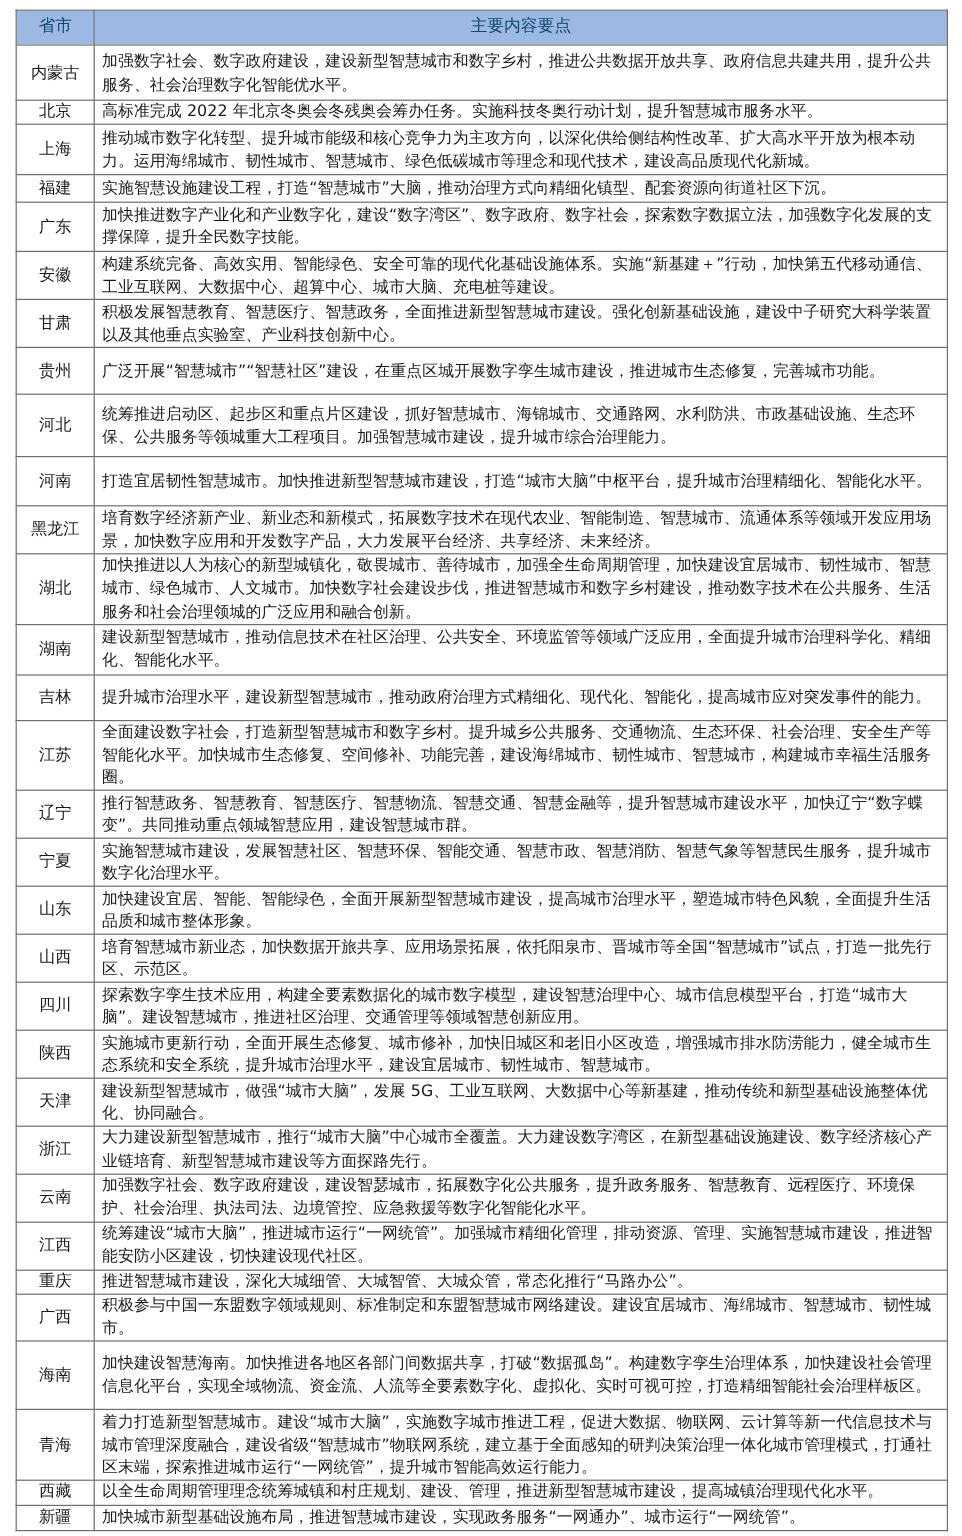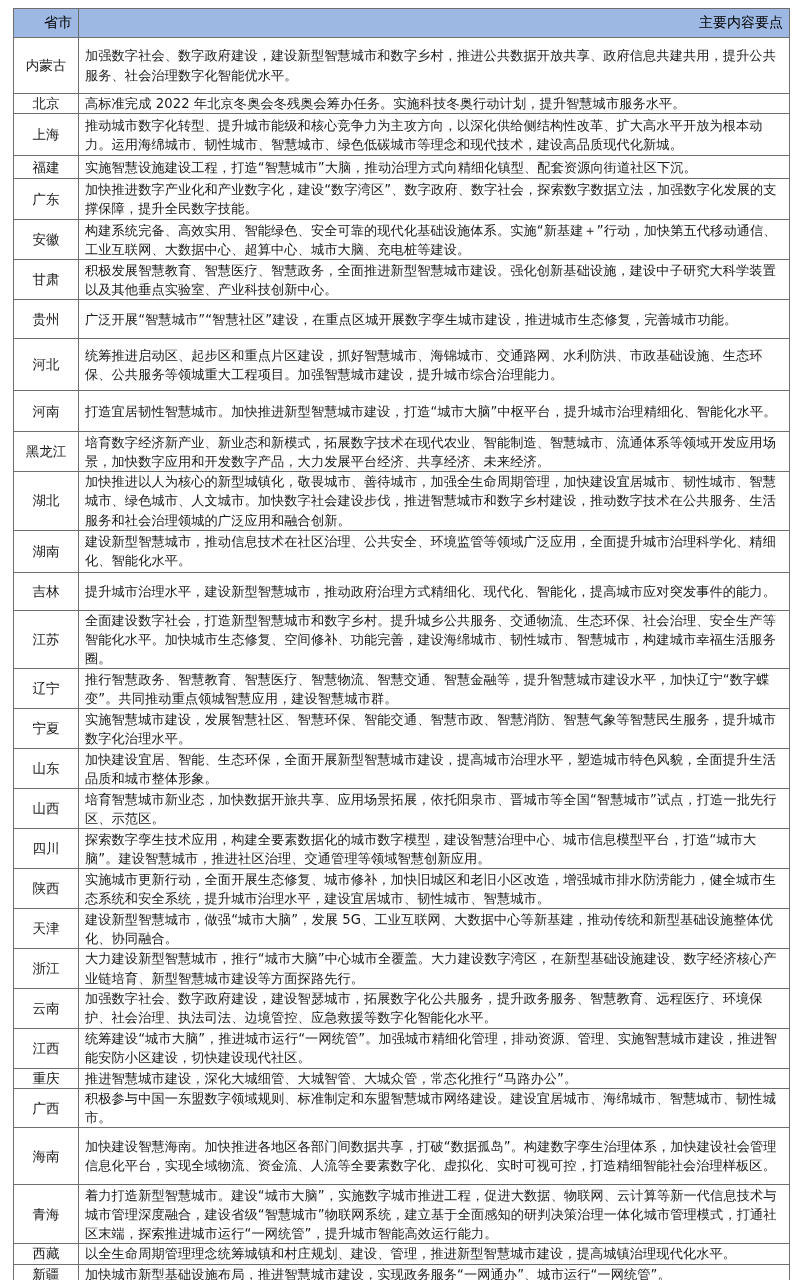--- a/index.html
+++ b/index.html
@@ -17,8 +17,8 @@
       overflow: hidden;
     }
     table.policy thead th {
-      background: #9db8e2; font-weight: normal; font-size: 14px; text-align: right;
-      height: 28px; color: #000000;
+      background: #9db8e2; font-weight: normal; font-size: 14px; text-align: center;
+      height: 28px; color: #0c4a6e;
     }
     table.policy td.prov { text-align: center; padding: 0 2px; font-size: 13.5px; }
     table.policy td.content { text-align: left; letter-spacing: 0.1px; word-break: break-all; }

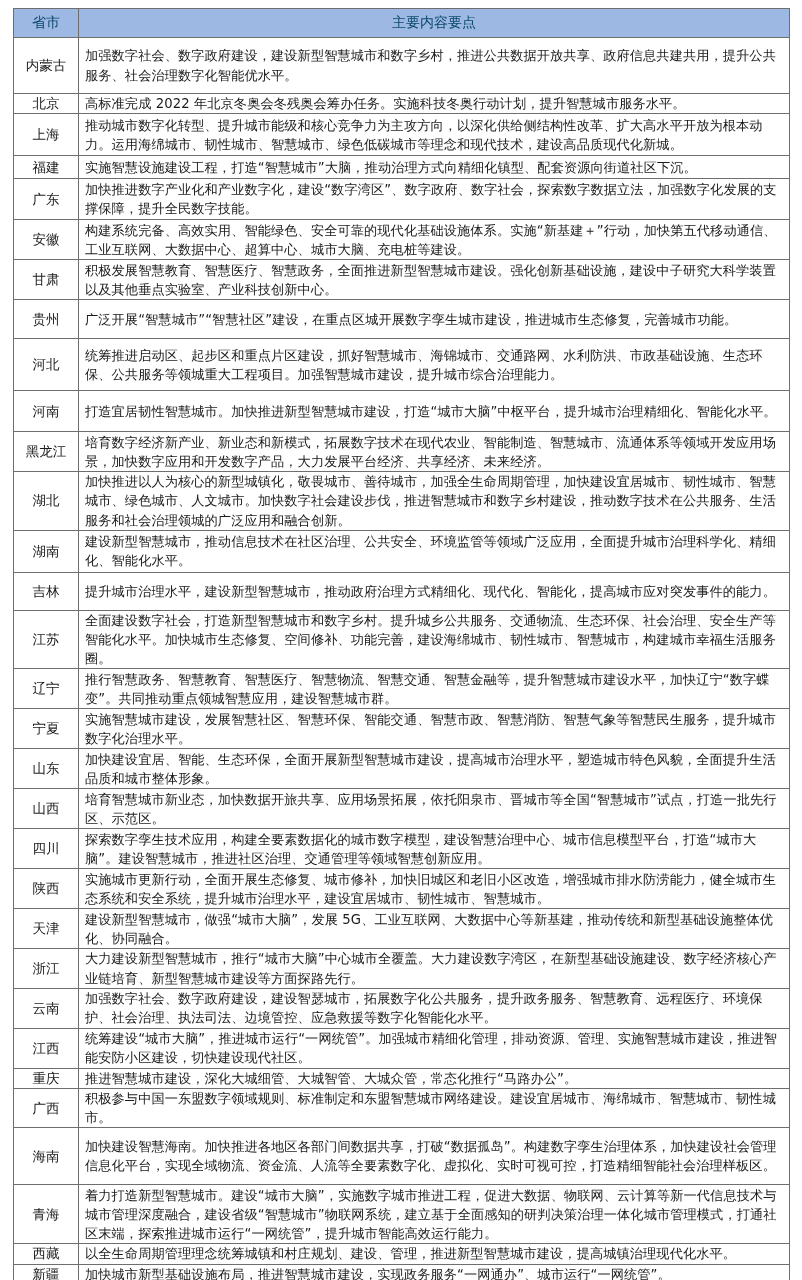--- a/index.html
+++ b/index.html
@@ -38,7 +38,7 @@
     </tr>
   </thead>
   <tbody id="tbody">
-      <tr style="height: 56px; font-family: Liberation Serif, serif;">
+      <tr style="height: 46px; font-family: Liberation Serif, serif;">
         <td class="prov">内蒙古</td>
         <td class="content">加强数字社会、数字政府建设，建设新型智慧城市和数字乡村，推进公共数据开放共享、政府信息共建共用，提升公共服务、社会治理数字化智能优水平。</td>
       </tr>

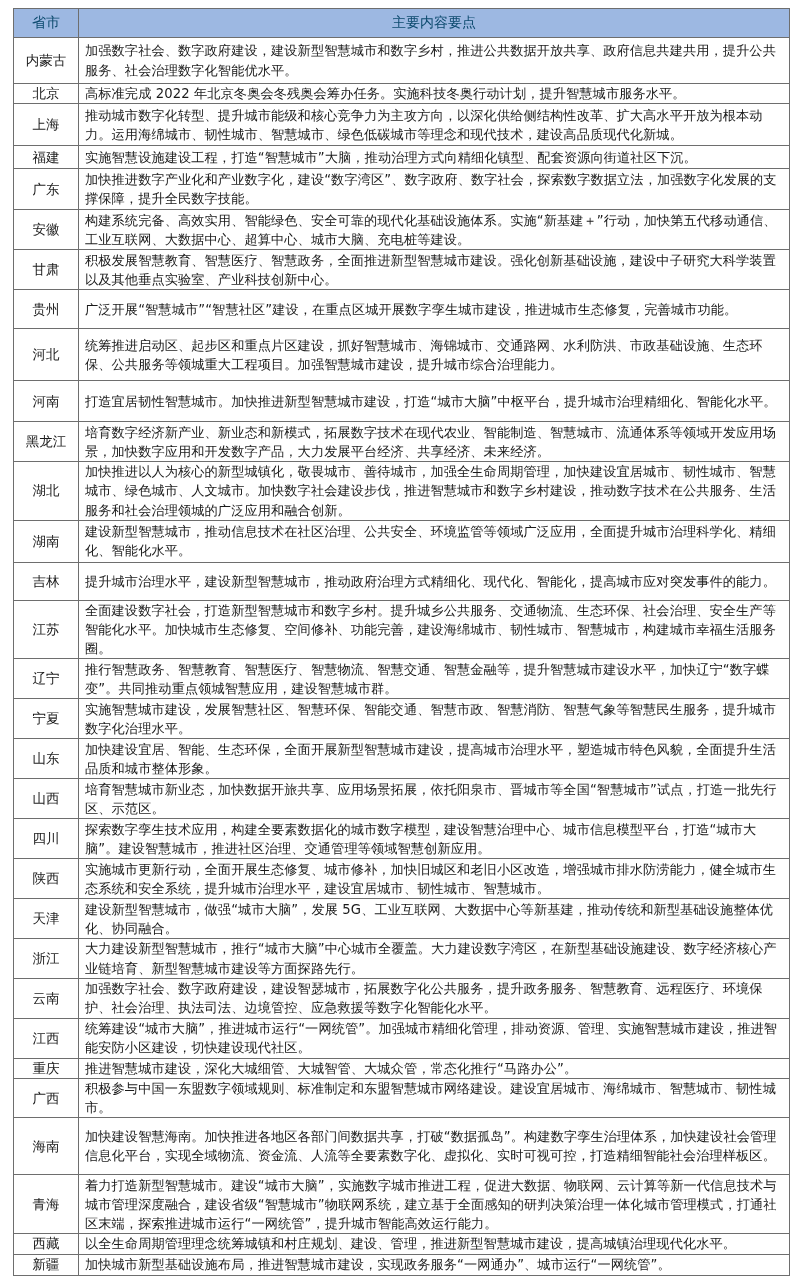--- a/index.html
+++ b/index.html
@@ -108,7 +108,7 @@
       </tr>
       <tr style="height: 40px;">
         <td class="prov">山东</td>
-        <td class="content">加快建设宜居、智能、生态环保，全面开展新型智慧城市建设，提高城市治理水平，塑造城市特色风貌，全面提升生活品质和城市整体形象。</td>
+        <td class="content">加快建设宜居、智能、智能绿色，全面开展新型智慧城市建设，提高城市治理水平，塑造城市特色风貌，全面提升生活品质和城市整体形象。</td>
       </tr>
       <tr style="height: 40px;">
         <td class="prov">山西</td>

